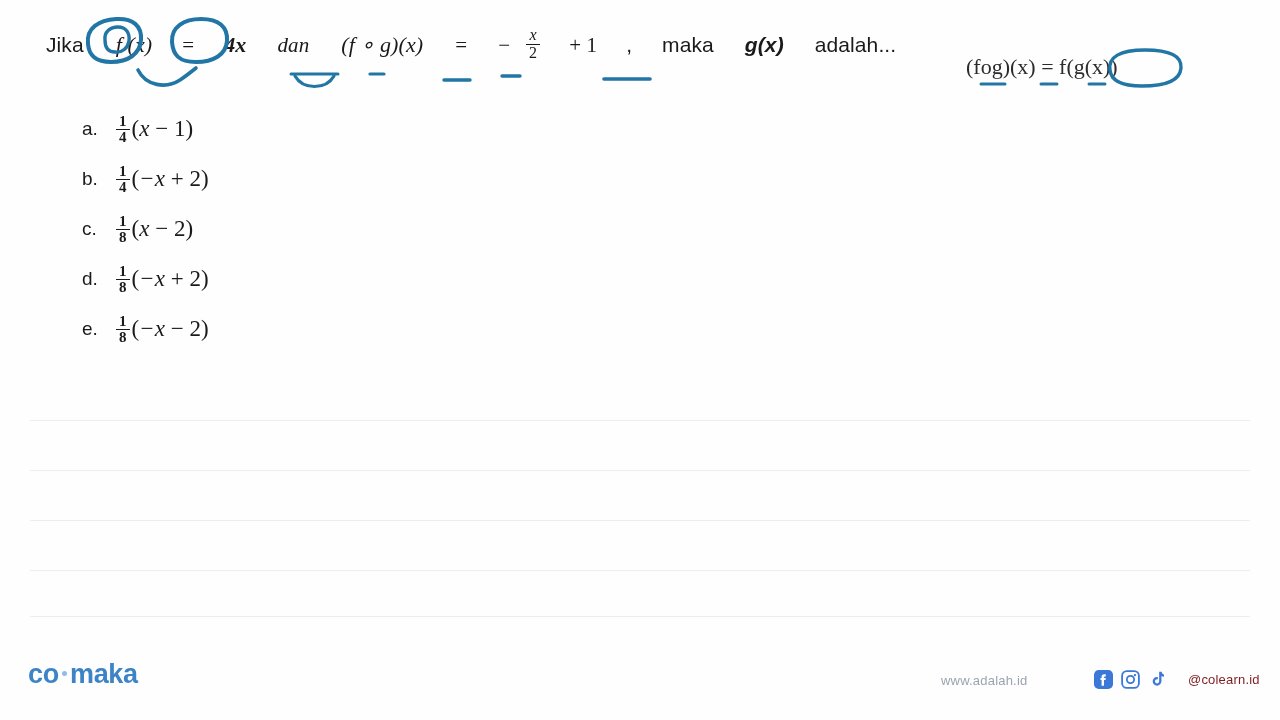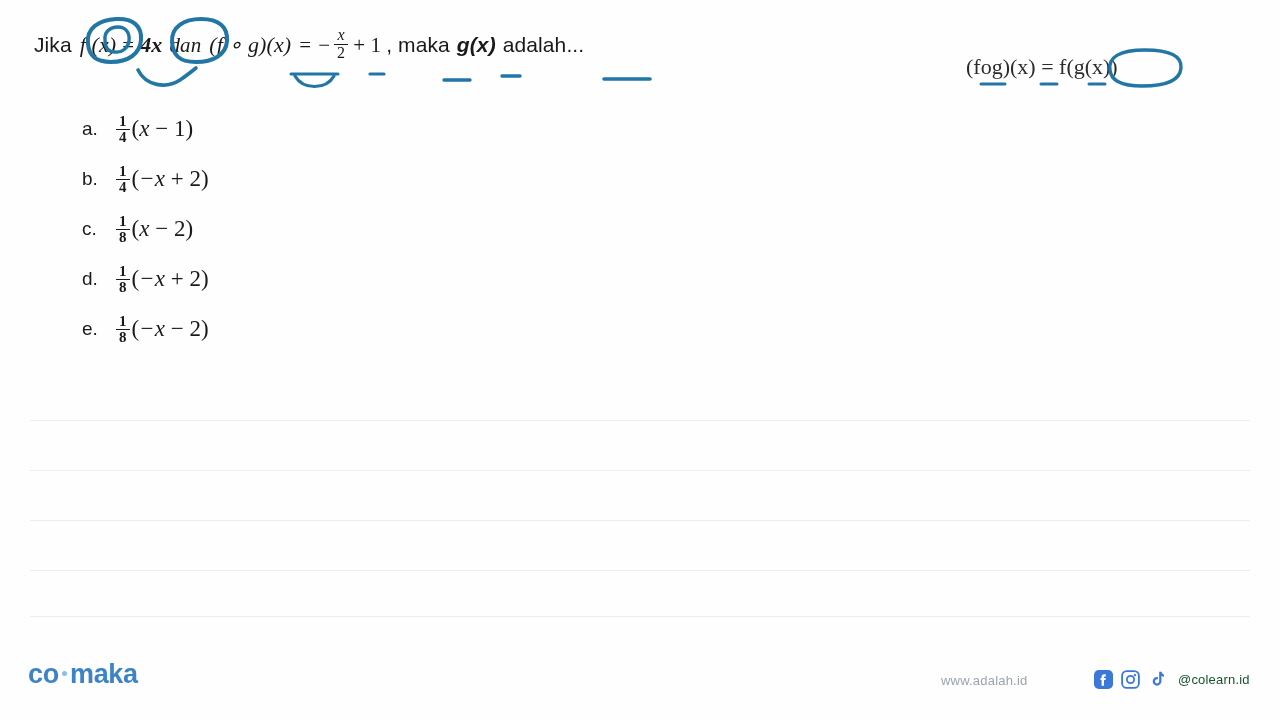--- a/index.html
+++ b/index.html
@@ -34,7 +34,7 @@
   }
   .math { font-family: "Liberation Serif", serif; font-style: italic; }
   .mathup { font-family: "Liberation Serif", serif; font-style: normal; }
-  .q-seg { display: inline-block; vertical-align: middle; }
+  .q-seg { display: inline-block; vertical-align: middle; margin-left: 12px; }
 
   
   .frac {

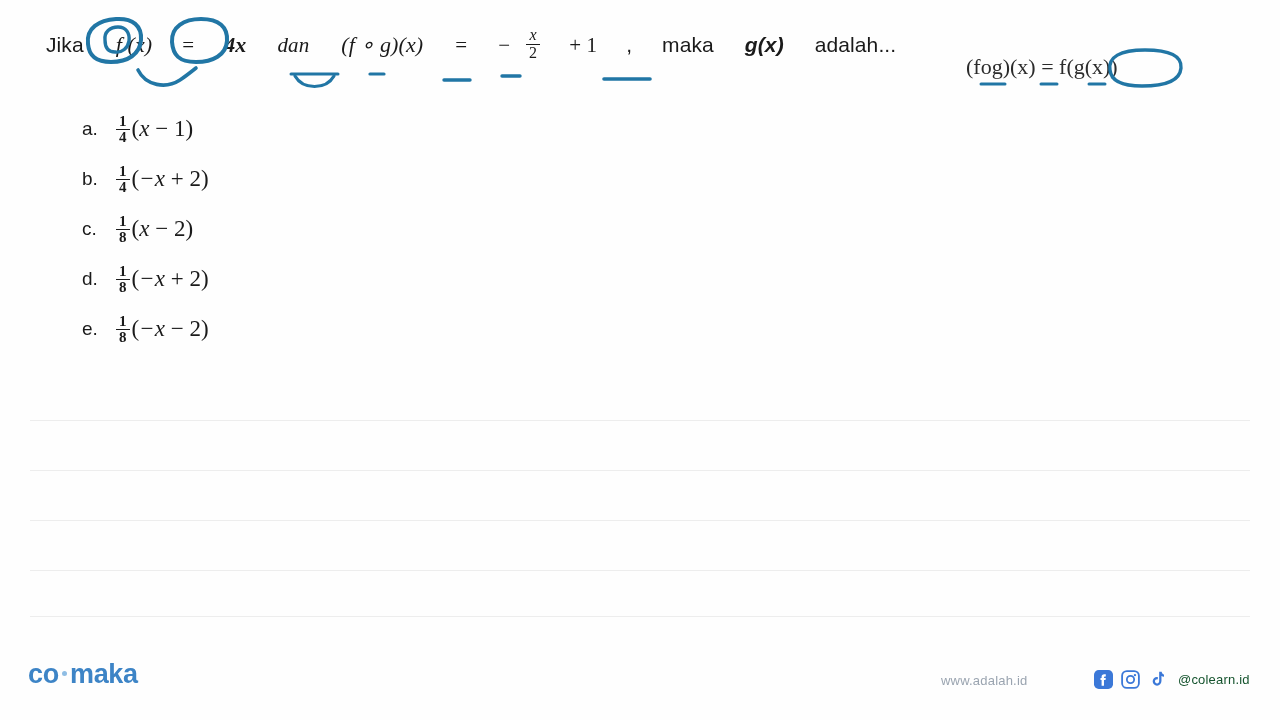--- a/index.html
+++ b/index.html
@@ -129,8 +129,8 @@
   .social-icon { width: 19px; height: 19px; display: block; }
   .footer-handle {
     font-size: 13px;
-    color: #14532d;
-    margin-left: 3px;
+    color: #7f1d1d;
+    margin-left: 13px;
     letter-spacing: 0.2px;
   }
 

